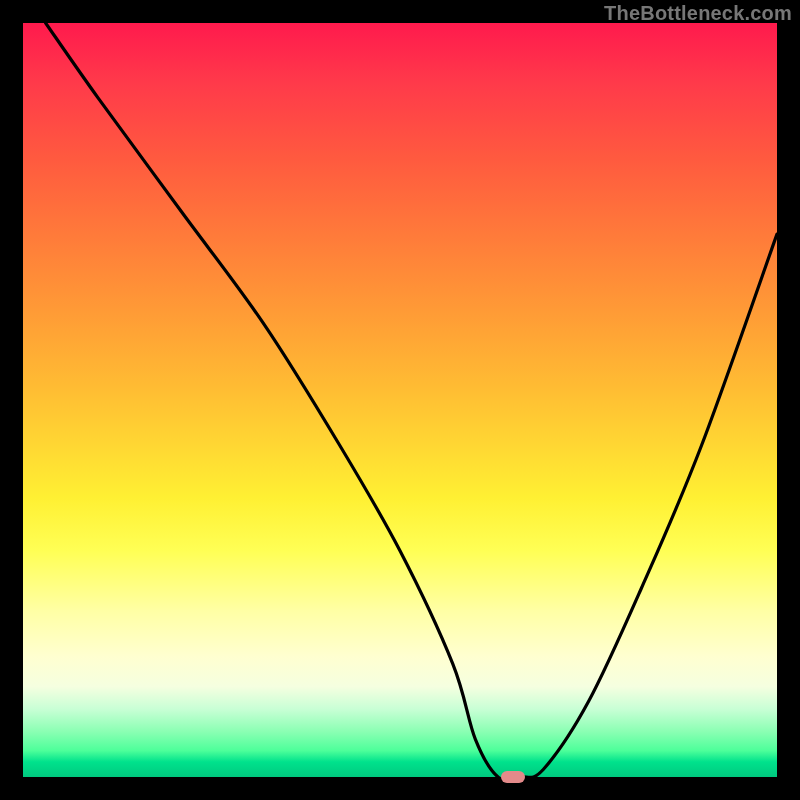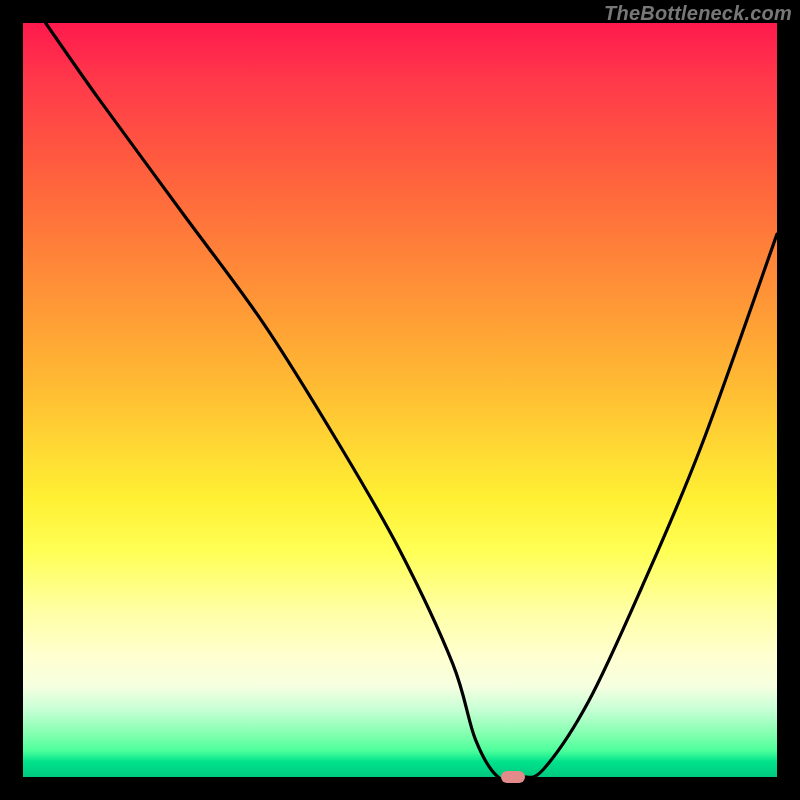--- a/index.html
+++ b/index.html
@@ -16,7 +16,6 @@
     width: 800px;
     height: 688px;
     background: #000;
-    font-style: italic;
   }
   .plot-area {
     position: absolute;

